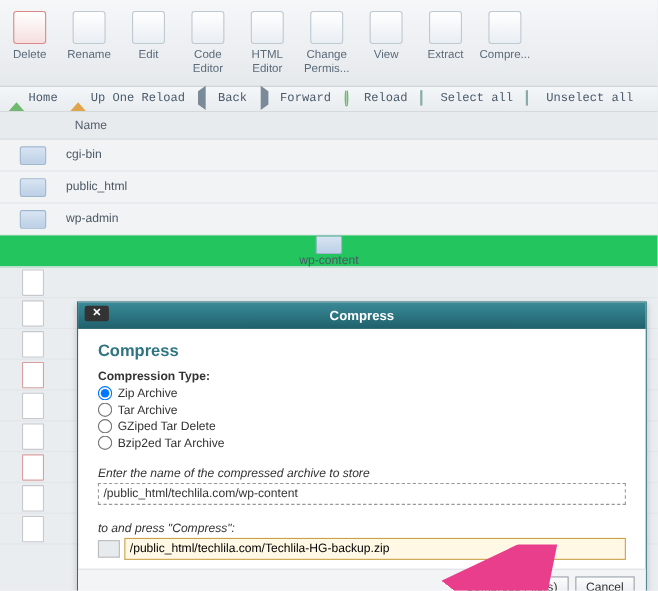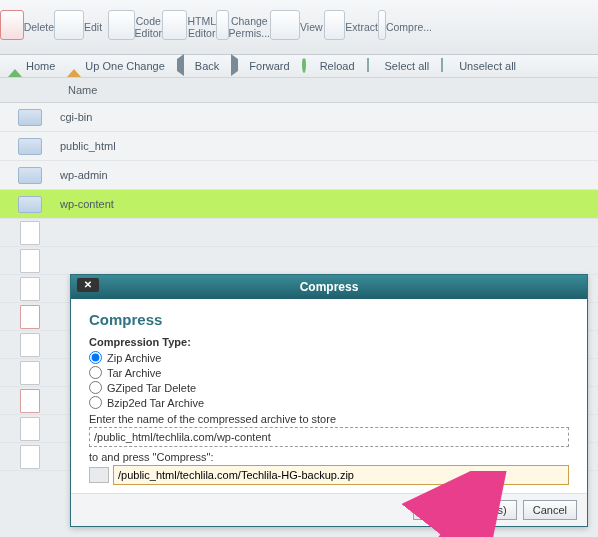--- a/index.html
+++ b/index.html
@@ -6,7 +6,7 @@
   .app{width:598px;height:537px;position:relative;background:#eaedf0;overflow:hidden;}
   
   .toolbar{display:flex;align-items:flex-start;padding:6px 6px 0 0;background:linear-gradient(#f5f7f9,#e6e9ec);border-bottom:1px solid #c8ccd0;}
-  .tool{display:flex;flex-direction:row;align-items:center;width:54px;padding:4px 0 10px;cursor:pointer;color:#5c6b7a;}
+  .tool{display:flex;flex-direction:column;align-items:center;width:54px;padding:4px 0 10px;cursor:pointer;color:#5c6b7a;}
   .tool .ic{width:28px;height:28px;border:1px solid #bfc9d2;border-radius:3px;background:linear-gradient(#fff,#e9eef3);margin-bottom:4px;}
   .tool-del .ic{border-color:#d88;background:linear-gradient(#fff,#f6dede);}
   .tool span{font-size:10.5px;text-align:center;line-height:12px;}

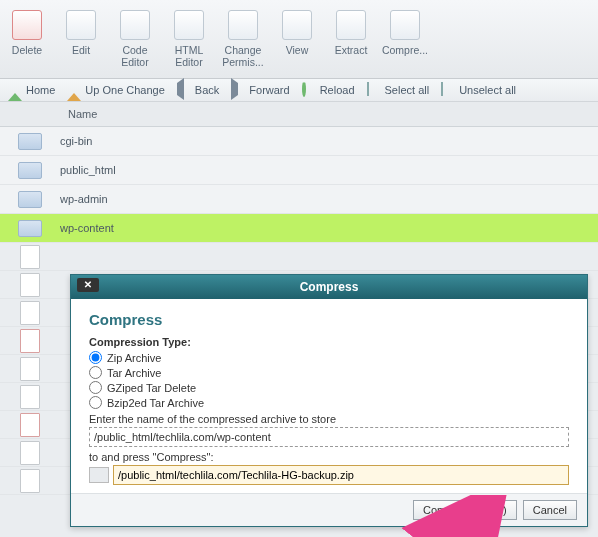--- a/index.html
+++ b/index.html
@@ -63,6 +63,10 @@
       </div>
     <div class="tool">
         <div class="ic"></div>
+        <span>Rename</span>
+      </div>
+    <div class="tool">
+        <div class="ic"></div>
         <span>Edit</span>
       </div>
     <div class="tool">

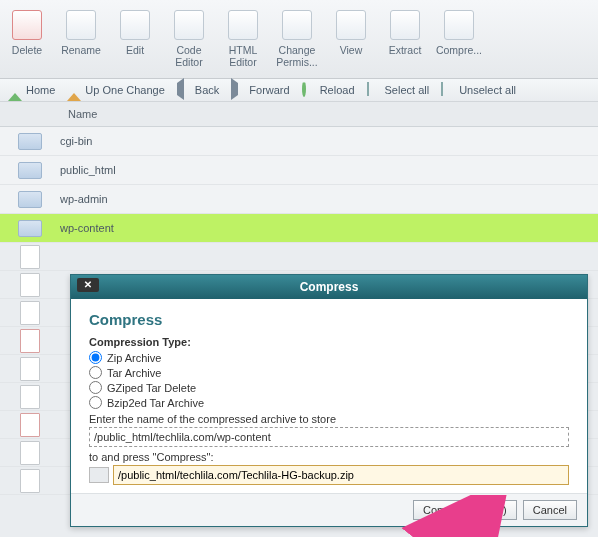--- a/index.html
+++ b/index.html
@@ -11,7 +11,7 @@
   .tool-del .ic{border-color:#d88;background:linear-gradient(#fff,#f6dede);}
   .tool span{font-size:10.5px;text-align:center;line-height:12px;}
   
-  .navbar{display:flex;align-items:center;padding:4px 8px;background:linear-gradient(#f4f7f9,#e9ecef);border-bottom:1px solid #d2d6da;}
+  .navbar{display:flex;align-items:center;padding:4px 8px;background:linear-gradient(#f4f7f9,#e9ecef);border-bottom:1px solid #d2d6da;font-family:Liberation Mono, monospace;}
   .nb{display:flex;align-items:center;margin-right:12px;color:#4a5a6a;cursor:pointer;}
   .nb .ni{width:14px;height:14px;margin-right:4px;display:inline-block;}
   .arrow-l{border-top:5px solid transparent;border-bottom:5px solid transparent;border-right:7px solid #7b8a99;width:0;height:0;}

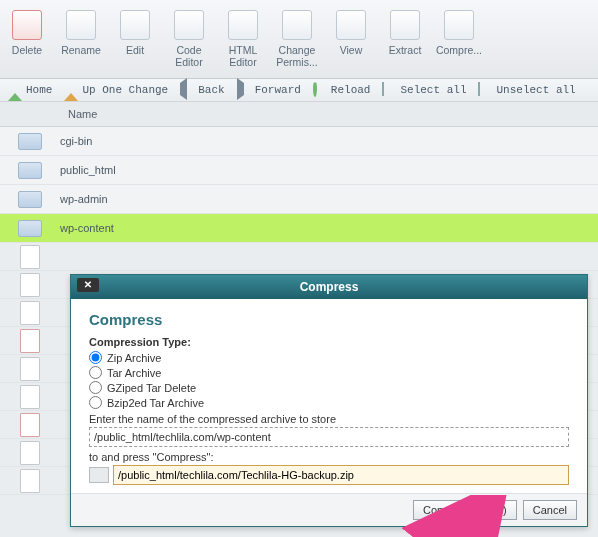--- a/index.html
+++ b/index.html
@@ -105,7 +105,7 @@
       </div>
     <div class="nb">
         <span class="ni"><span class="house" style="border-bottom-color:#e0a54a"></span></span>
-        <span>Up One Change</span>
+        <span>Up One Reload</span>
       </div>
     <div class="nb">
         <span class="ni"><span class="arrow-l"></span></span>

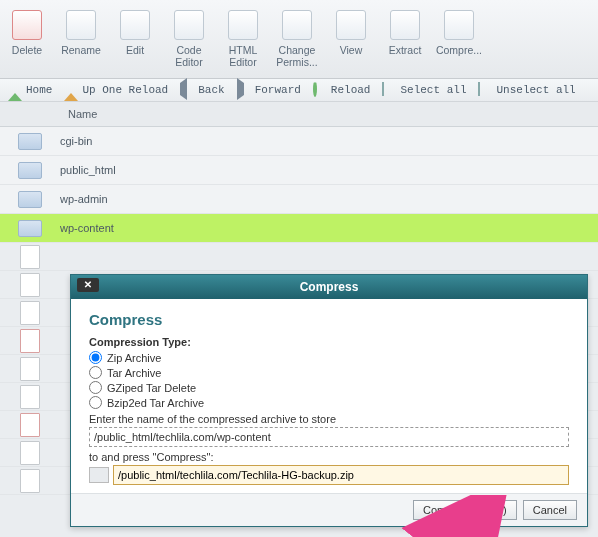--- a/index.html
+++ b/index.html
@@ -26,7 +26,7 @@
   
   .rows{background:#f1f3f5;}
   .row{display:flex;align-items:center;border-bottom:1px solid #e2e5e8;height:28px;}
-  .row.sel{background:#bef264;}
+  .row.sel{background:#22c55e;flex-direction:column;}
   .row .cico{width:60px;display:flex;justify-content:center;}
   .fld{width:22px;height:15px;background:linear-gradient(#d8e4f2,#bcd0e6);border:1px solid #9fb6cf;border-radius:2px;}
   .file{width:18px;height:22px;background:#fff;border:1px solid #c5c9cd;border-radius:1px;}

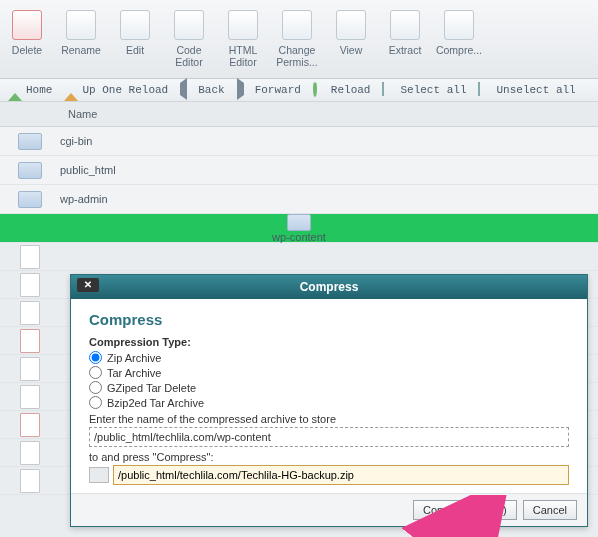--- a/index.html
+++ b/index.html
@@ -42,7 +42,7 @@
   .lbl{font-weight:bold;margin-bottom:3px;}
   .opt{display:flex;align-items:center;margin:2px 0;color:#333;}
   .opt input{margin:0 5px 0 0;}
-  .desc{margin-top:4px;}
+  .desc{margin-top:16px;font-style:italic;}
   .txt{width:100%;border:1px dashed #999;padding:3px 4px;margin:2px 0 4px;font-size:11px;box-sizing:border-box;background:#fff;}
   .out{display:flex;align-items:center;margin-top:2px;}
   .out .hico{width:18px;height:14px;background:#e8ebee;border:1px solid #bbb;margin-right:4px;}

